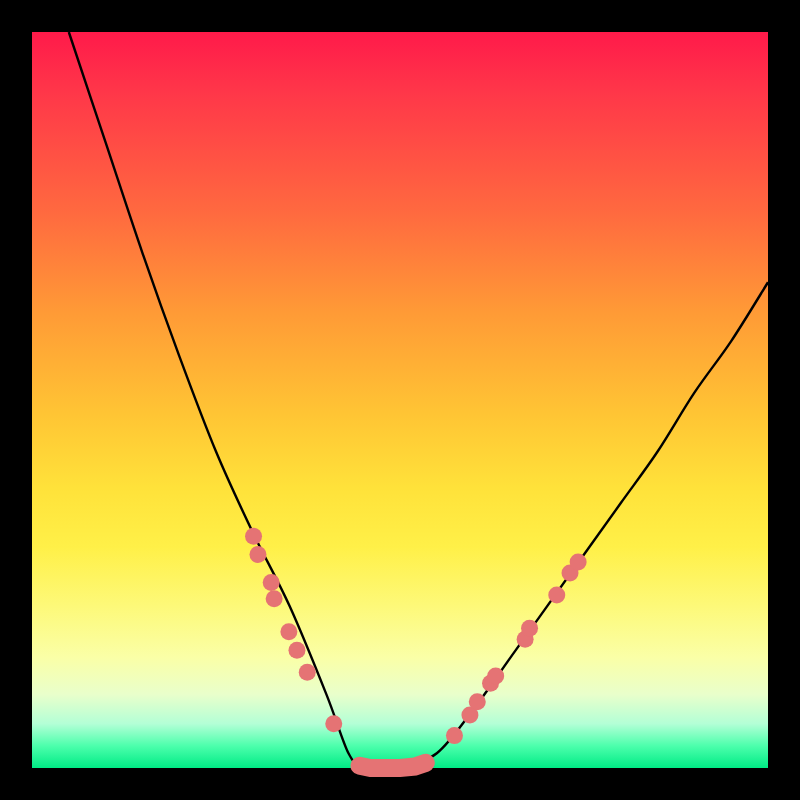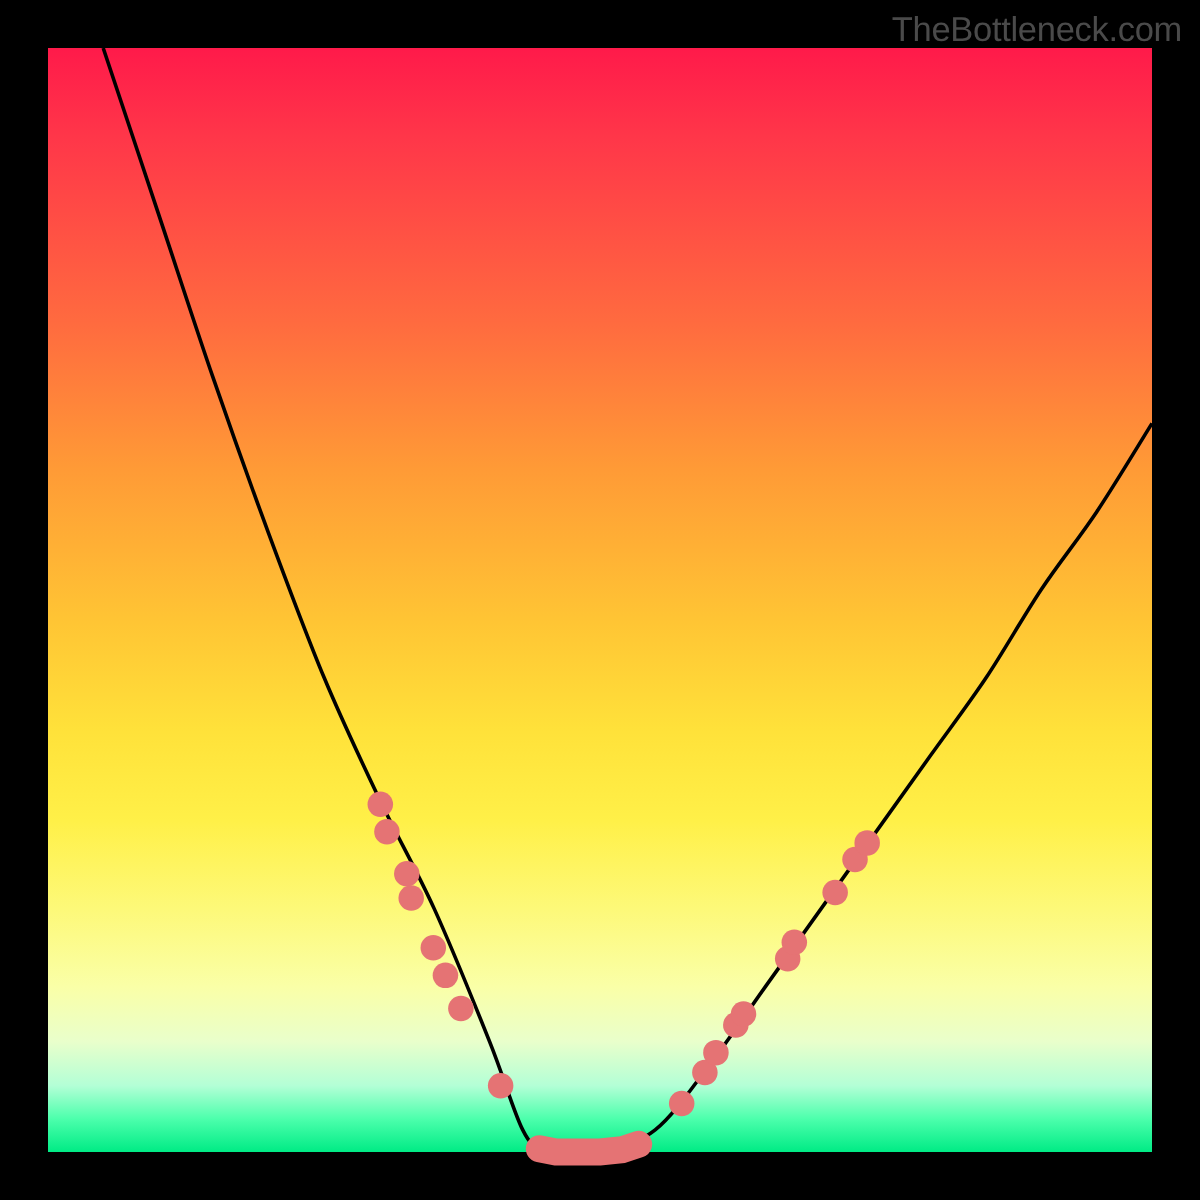--- a/index.html
+++ b/index.html
@@ -64,7 +64,6 @@
 <body>
 
 <div class="frame">
-  <div class="watermark">TheBottleneck.com</div>
   <div class="plot">
     <svg class="curve" viewBox="0 0 736 736">
       <path id="curve-path" fill="none" stroke="#000000" stroke-width="2.4" d="M 36.800000000000004 0 C 42.93333333333334 18.399999999999995 61.33333333333334 73.59999999999997 73.60000000000001 110.39999999999998 C 85.86666666666667 147.2 98.13333333333333 185.22666666666674 110.39999999999999 220.80000000000007 C 122.66666666666666 256.3733333333334 134.93333333333334 290.71999999999997 147.20000000000002 323.84 C 159.4666666666667 356.96 171.73333333333335 390.08 184 419.52 C 196.26666666666665 448.96 208.53333333333333 474.72 220.79999999999998 500.48 C 233.06666666666663 526.24 245.3333333333333 547.0933333333334 257.59999999999997 574.08 C 269.8666666666666 601.0666666666667 284.5866666666667 637.8666666666667 294.40000000000003 662.4 C 304.21333333333337 686.9333333333333 310.3466666666667 709.0133333333333 316.48 721.28 C 322.61333333333334 733.5466666666666 326.29333333333335 733.5466666666666 331.2 736 C 336.1066666666666 738.4533333333334 339.78666666666663 736 345.91999999999996 736 C 352.0533333333333 736 358.18666666666667 738.4533333333334 368 736 C 377.81333333333333 733.5466666666666 392.53333333333336 731.0933333333332 404.8 721.28 C 417.06666666666666 711.4666666666667 429.3333333333333 693.0666666666666 441.59999999999997 677.12 C 453.8666666666666 661.1733333333334 466.1333333333334 642.7733333333333 478.40000000000003 625.6 C 490.6666666666667 608.4266666666667 502.9333333333333 591.2533333333333 515.1999999999999 574.08 C 527.4666666666666 556.9066666666668 539.7333333333333 539.7333333333332 552 522.56 C 564.2666666666667 505.3866666666666 576.5333333333334 488.21333333333337 588.8000000000001 471.04 C 601.0666666666667 453.8666666666667 613.3333333333334 437.91999999999996 625.6 419.52 C 637.8666666666667 401.12 650.1333333333333 379.03999999999996 662.4 360.64 C 674.6666666666666 342.24 686.9333333333333 327.52 699.1999999999999 309.12 C 711.4666666666666 290.72 729.8666666666667 260.0533333333333 736 250.23999999999995"></path>

